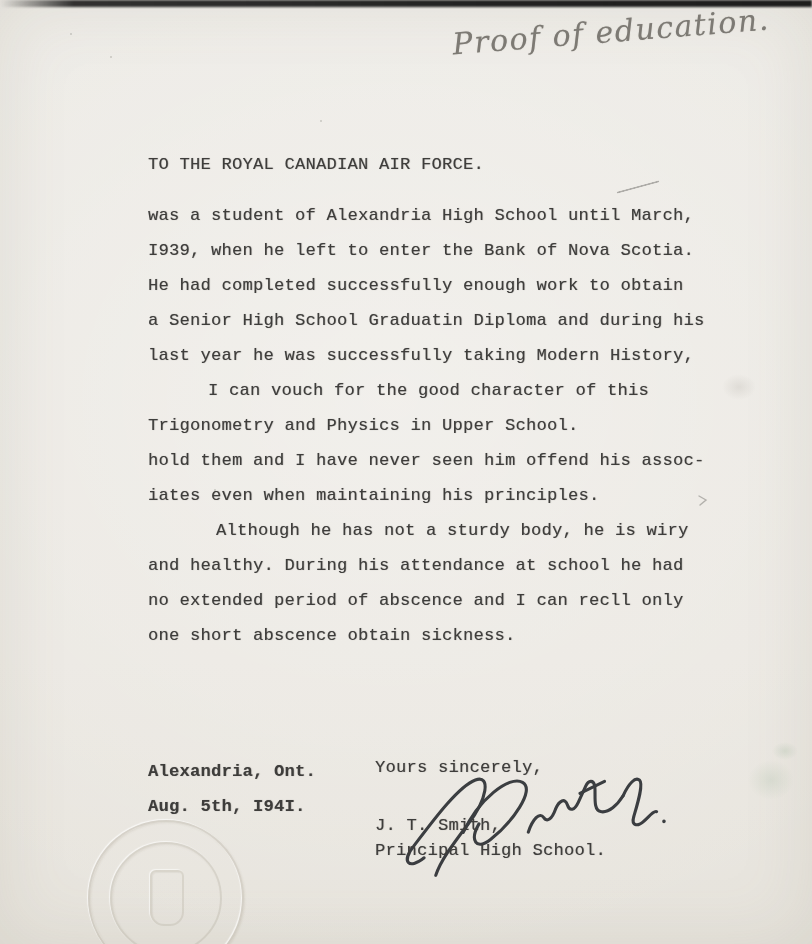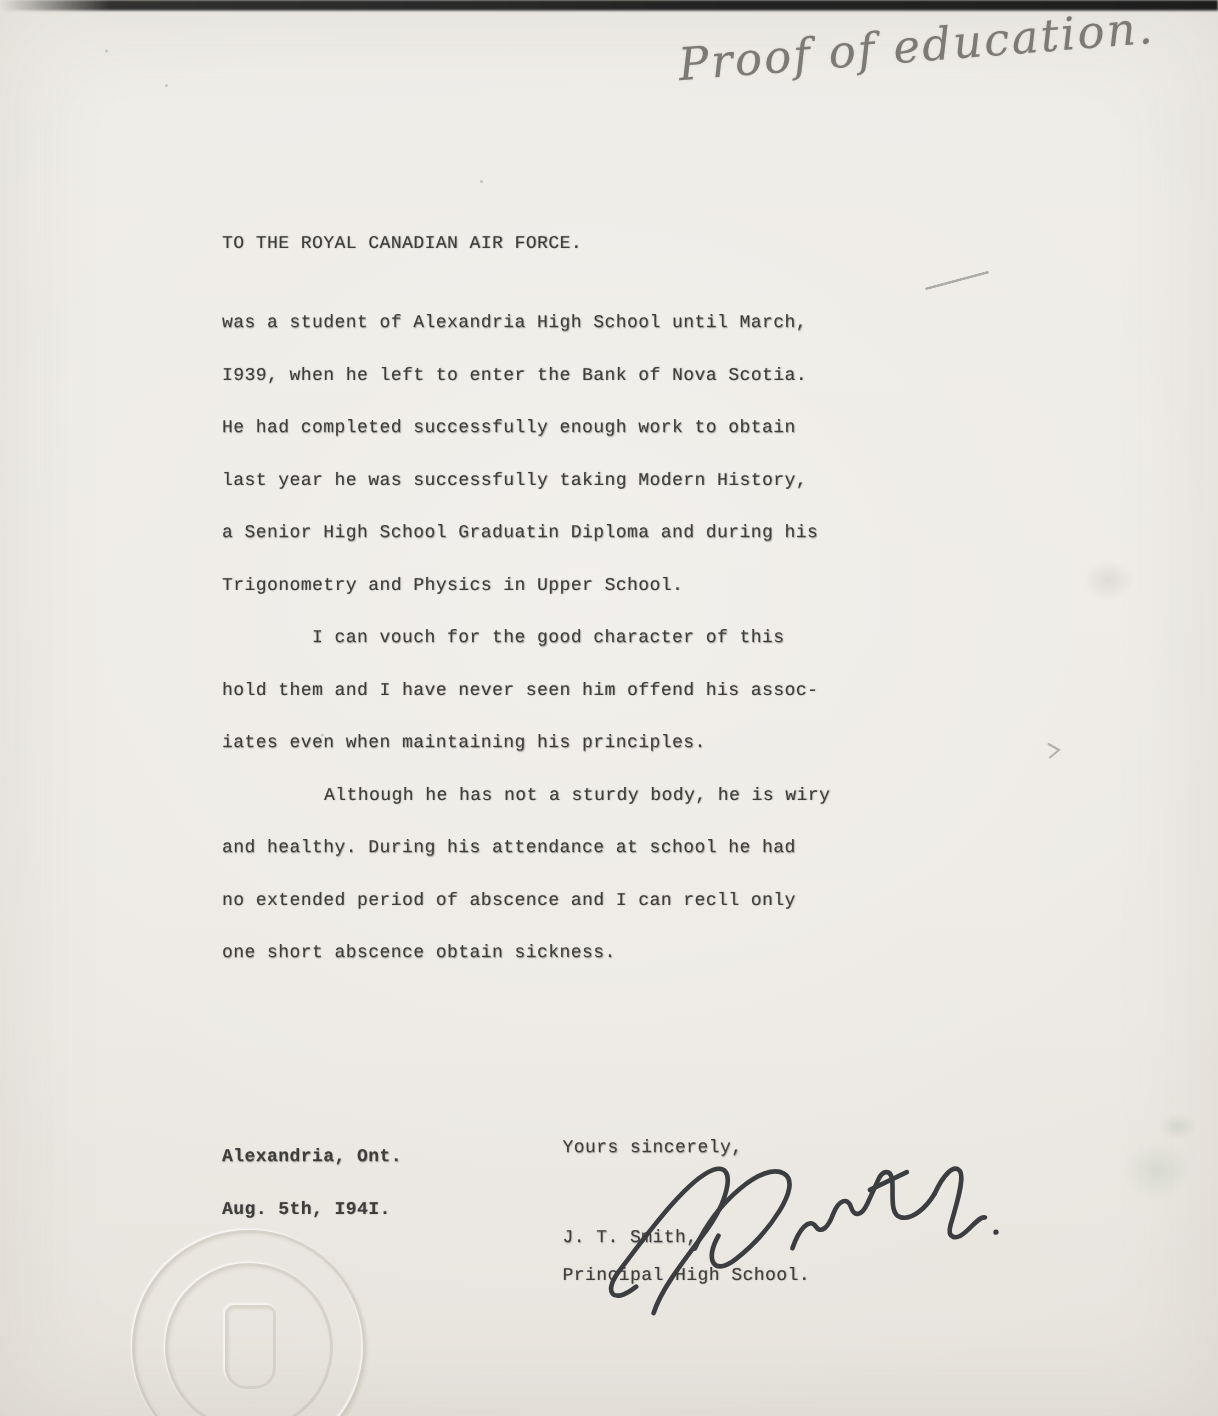--- a/index.html
+++ b/index.html
@@ -23,7 +23,7 @@
   .typed {
     position:absolute;
     color:#3e3d3b;
-    font-size:12px;
+    font-size:17px;
     letter-spacing:0.3px;
     text-shadow:0.4px 0.4px 0.8px rgba(62,61,59,0.55);
     white-space:nowrap;

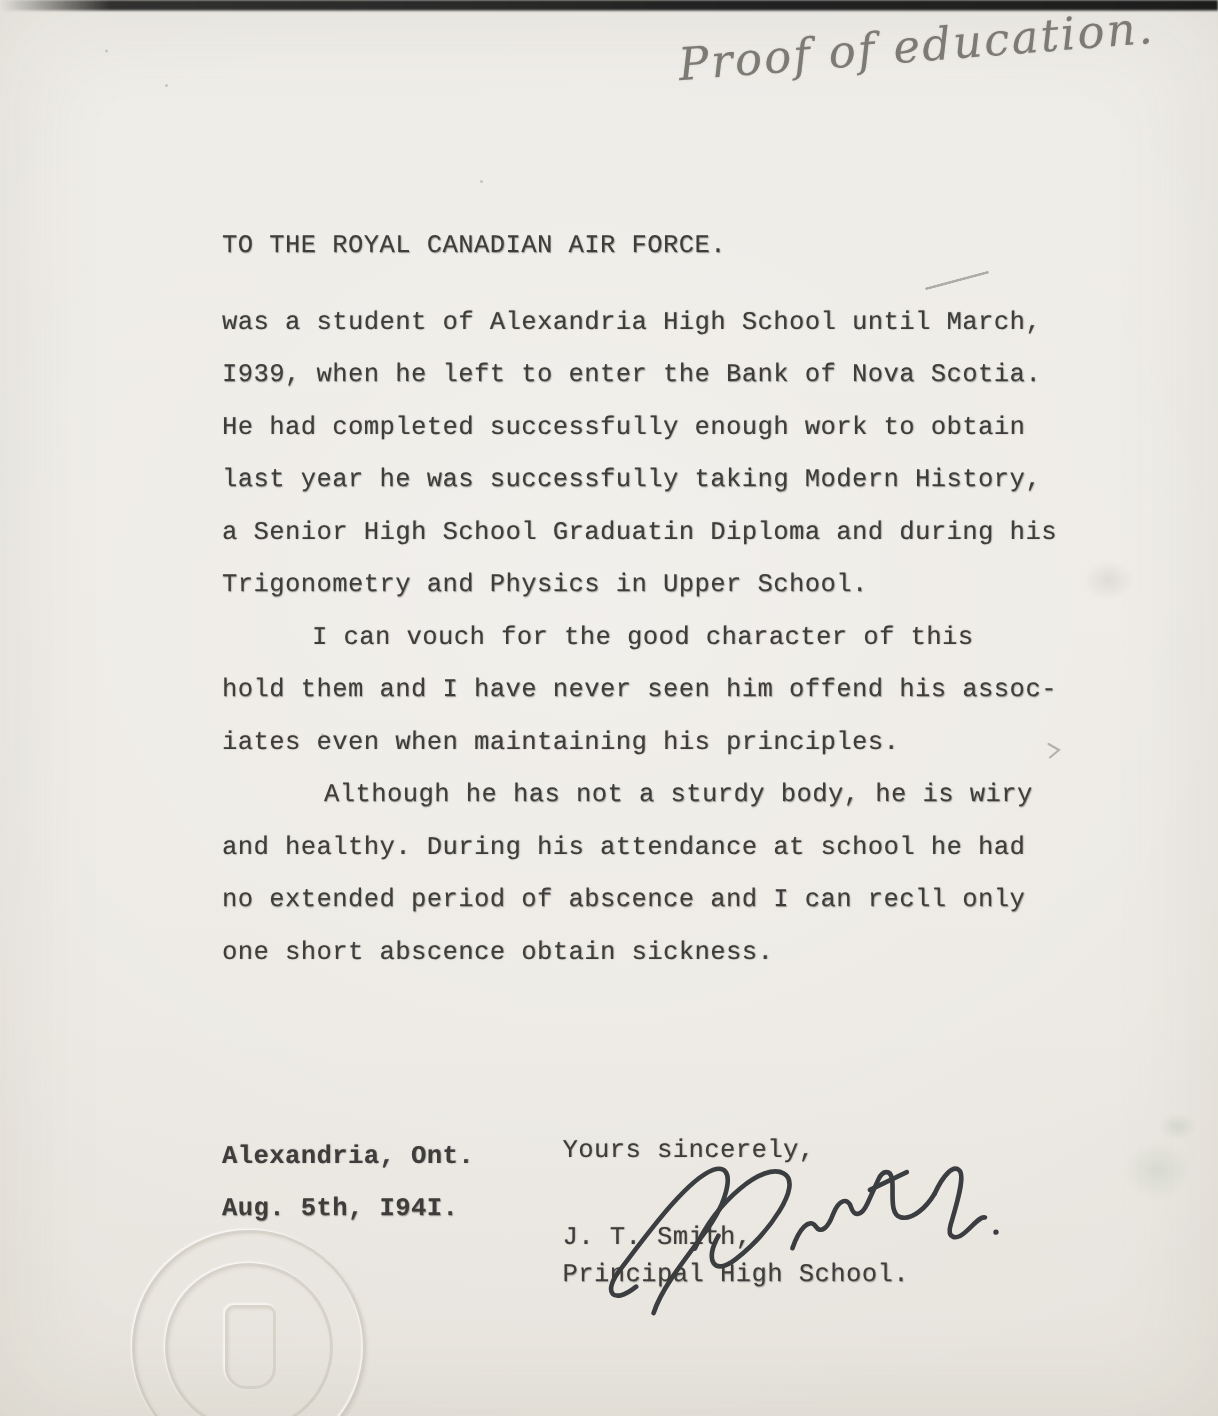--- a/index.html
+++ b/index.html
@@ -113,8 +113,8 @@
     <div class="line">was a student of Alexandria High School until March,</div>
     <div class="line">I939, when he left to enter the Bank of Nova Scotia.</div>
     <div class="line">He had completed successfully enough work to obtain</div>
+    <div class="line">a Senior High School Graduatin Diploma and during his</div>
     <div class="line">last year he was successfully taking Modern History,</div>
-    <div class="line">a Senior High School Graduatin Diploma and during his</div>
     <div class="line">Trigonometry and Physics in Upper School.</div>
     <div class="line ind-2">I can vouch for the good character of this</div>
     <div class="line">hold them and I have never seen him offend his assoc-</div>

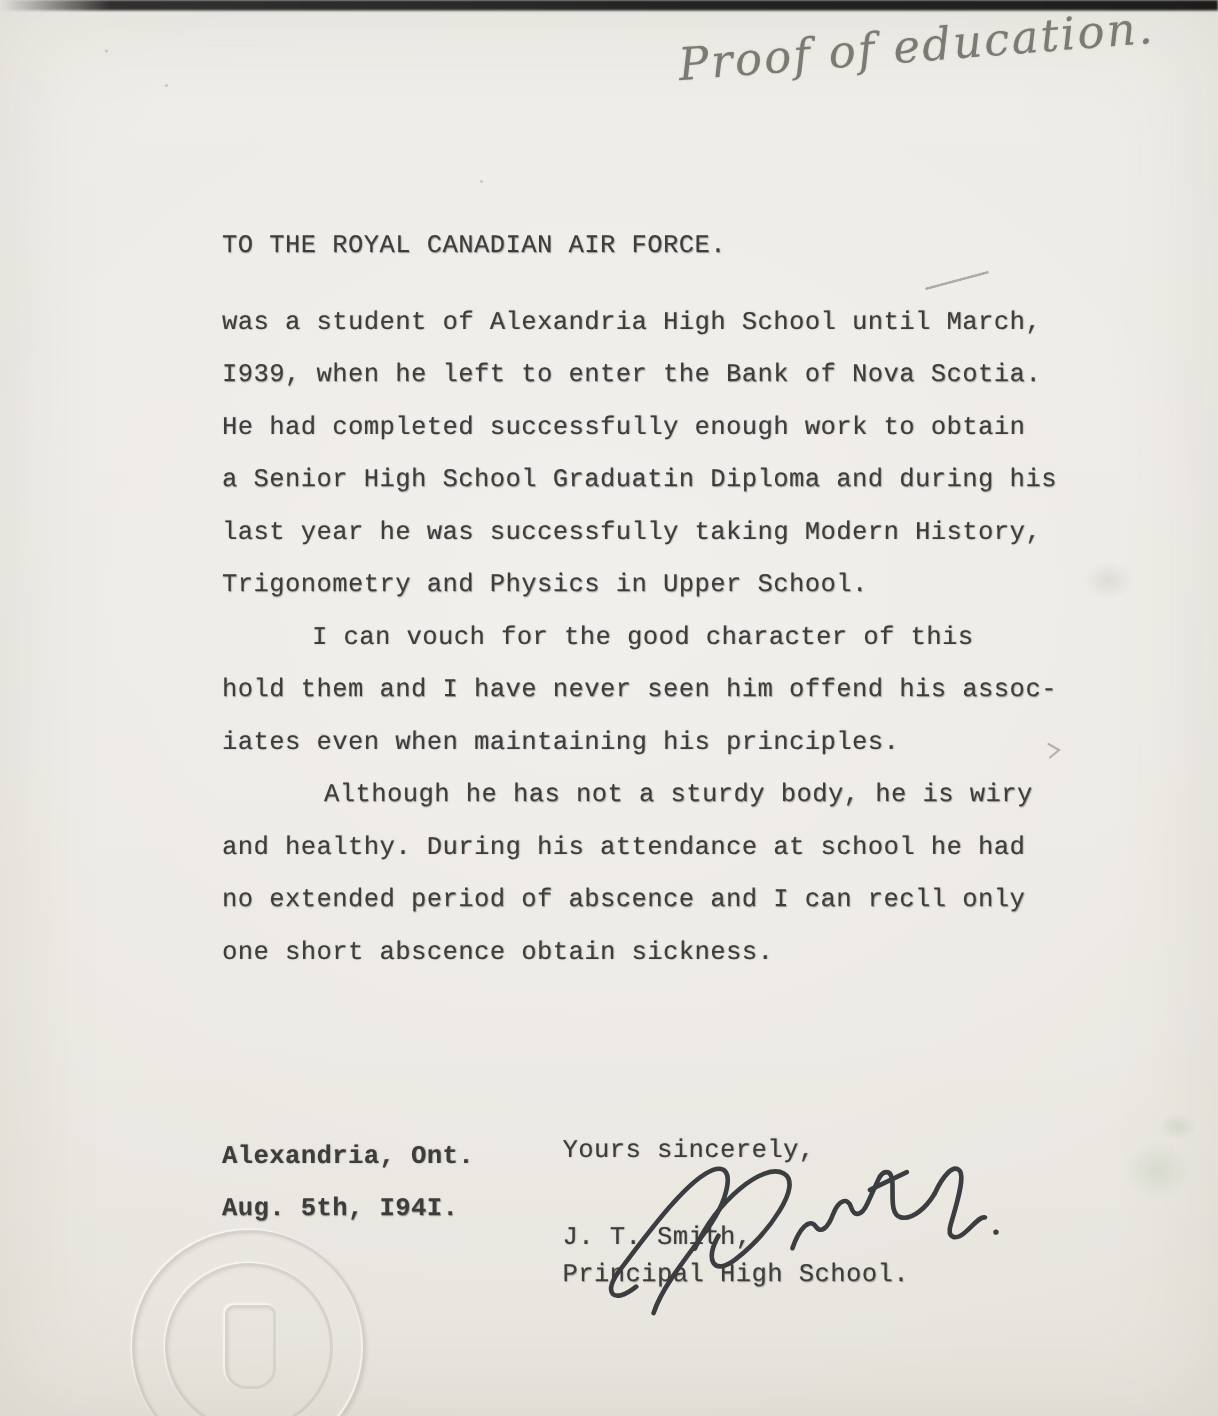--- a/index.html
+++ b/index.html
@@ -115,8 +115,8 @@
     <div class="line">He had completed successfully enough work to obtain</div>
     <div class="line">a Senior High School Graduatin Diploma and during his</div>
     <div class="line">last year he was successfully taking Modern History,</div>
+    <div class="line ind-2">I can vouch for the good character of this</div>
     <div class="line">Trigonometry and Physics in Upper School.</div>
-    <div class="line ind-2">I can vouch for the good character of this</div>
     <div class="line">hold them and I have never seen him offend his assoc-</div>
     <div class="line">iates even when maintaining his principles.</div>
     <div class="line ind-3">Although he has not a sturdy body, he is wiry</div>

